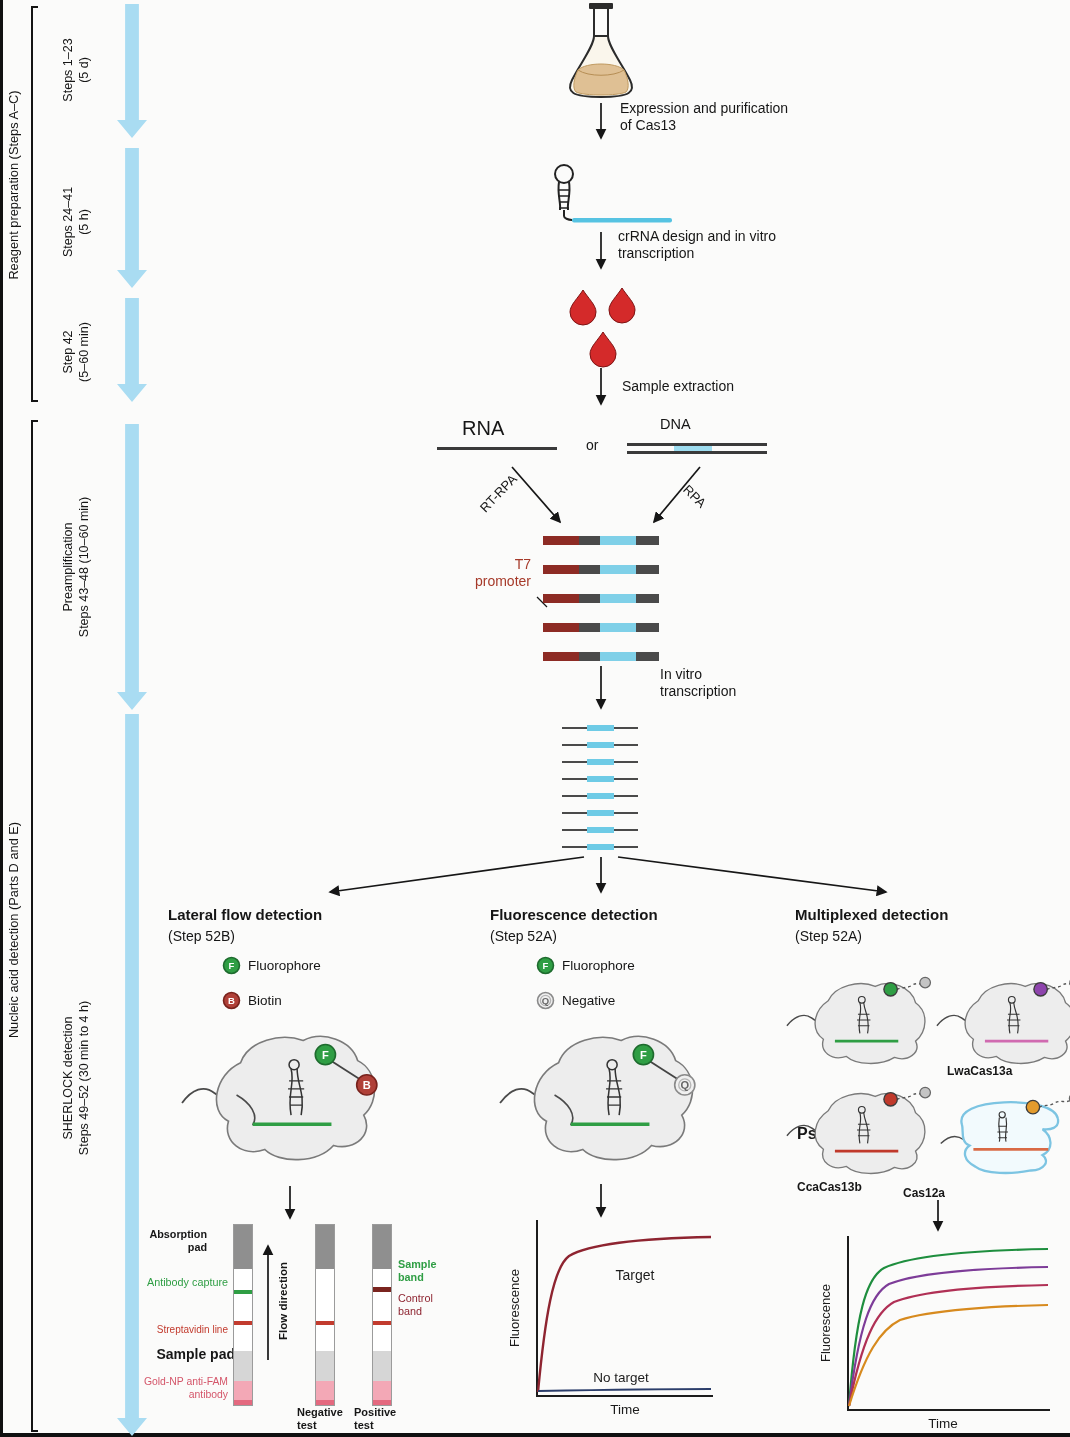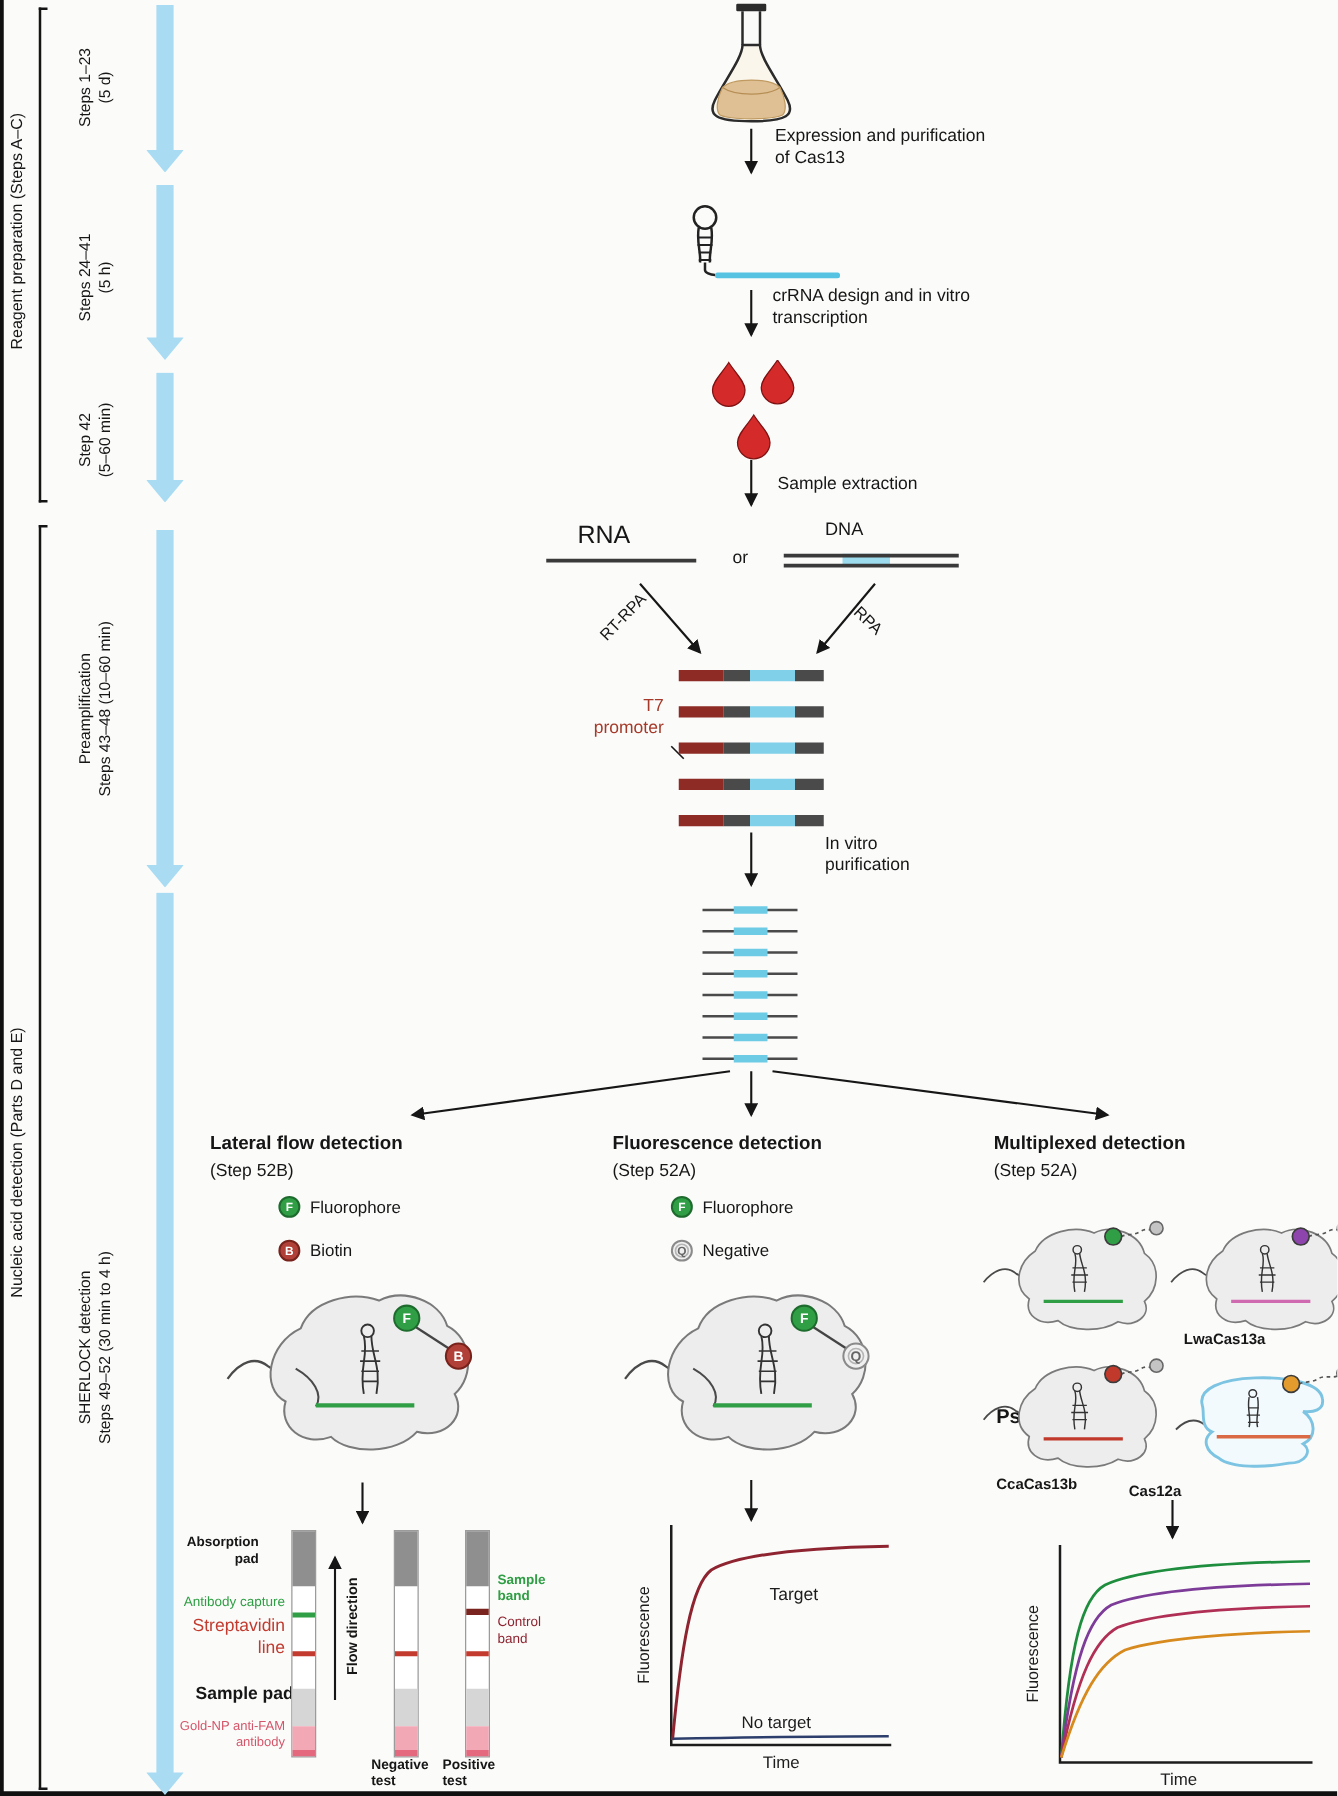--- a/index.html
+++ b/index.html
@@ -201,7 +201,7 @@
         <span class="seg s-g2"></span>
       </div>
   </div>
-  <div class="txt c" style="left:660px;top:666px;width:110px">In vitro purification</div>
+  <div class="txt c" style="left:660px;top:666px;width:110px">In vitro transcription</div>
 
   <div class="abs" style="left:562px;top:724px;width:76px;height:138px">
     <div class="rrow" style="top:0">

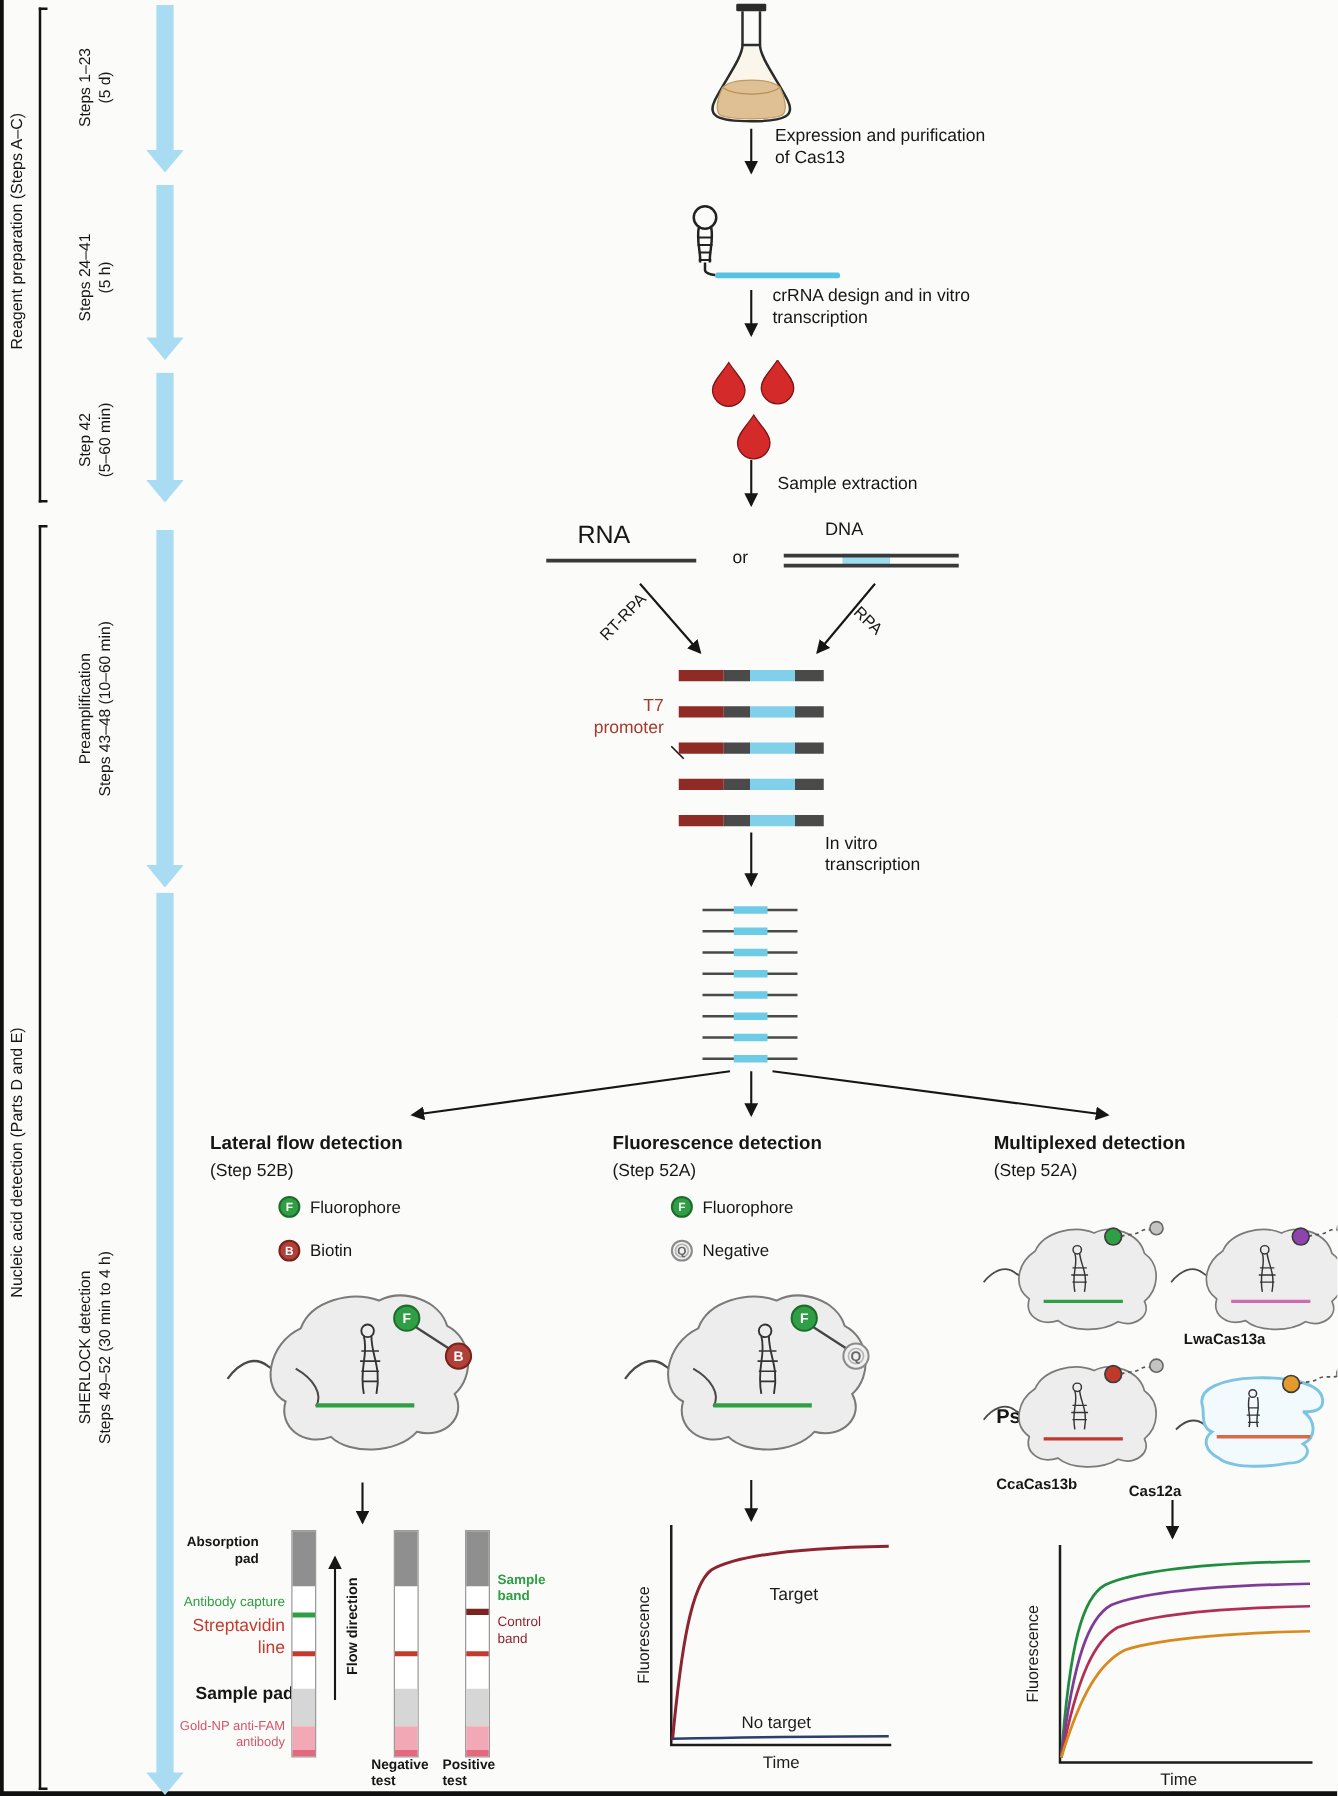--- a/index.html
+++ b/index.html
@@ -268,7 +268,7 @@
 
   <div class="txt r" style="left:140px;top:1228px;width:67px;font-size:10.8px;font-weight:bold">Absorption pad</div>
   <div class="txt r" style="left:140px;top:1276px;width:88px;font-size:10.8px;color:#2f9e44">Antibody capture</div>
-  <div class="txt r" style="left:140px;top:1292px;width:88px;font-size:14px;color:#c23b2e">Streptavidin line</div>
+  <div class="txt r" style="left:140px;top:1324px;width:88px;font-size:10px;color:#c23b2e">Streptavidin line</div>
   <div class="txt r" style="left:140px;top:1346px;width:95px;font-size:14px;font-weight:bold">Sample pad</div>
   <div class="txt r" style="left:136px;top:1376px;width:92px;font-size:10.4px;color:#d4566a">Gold-NP anti-FAM antibody</div>
 

